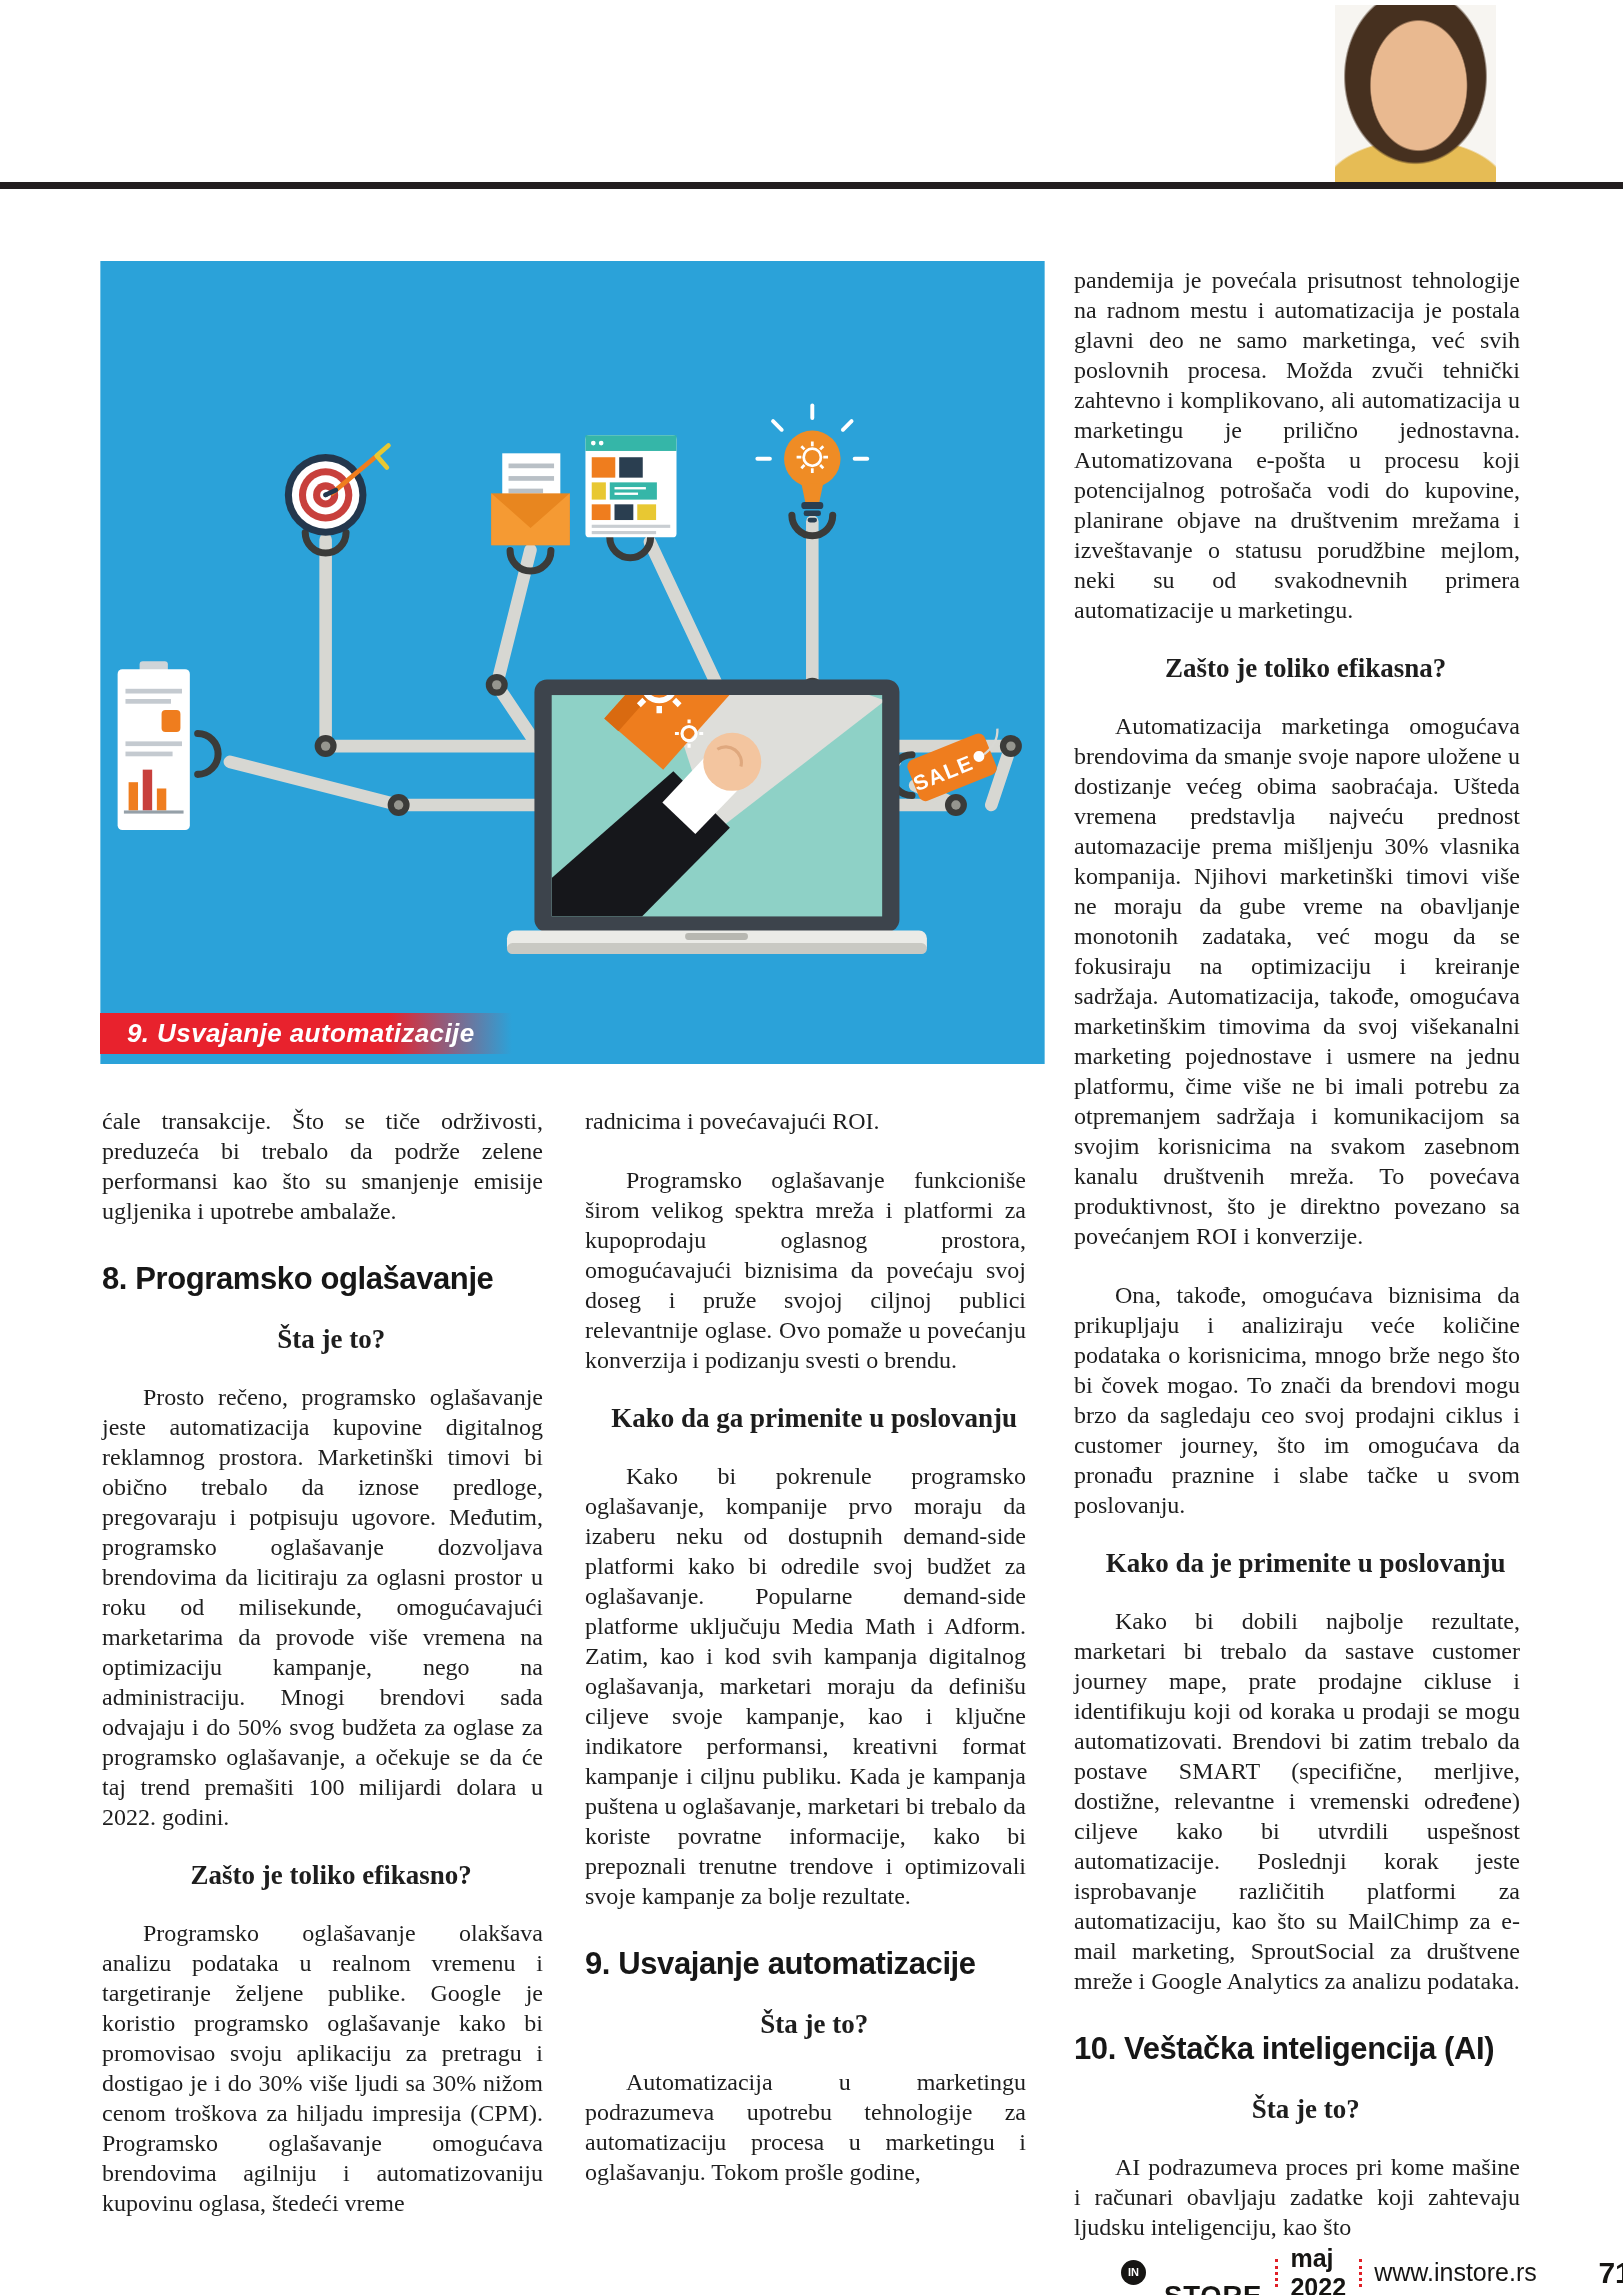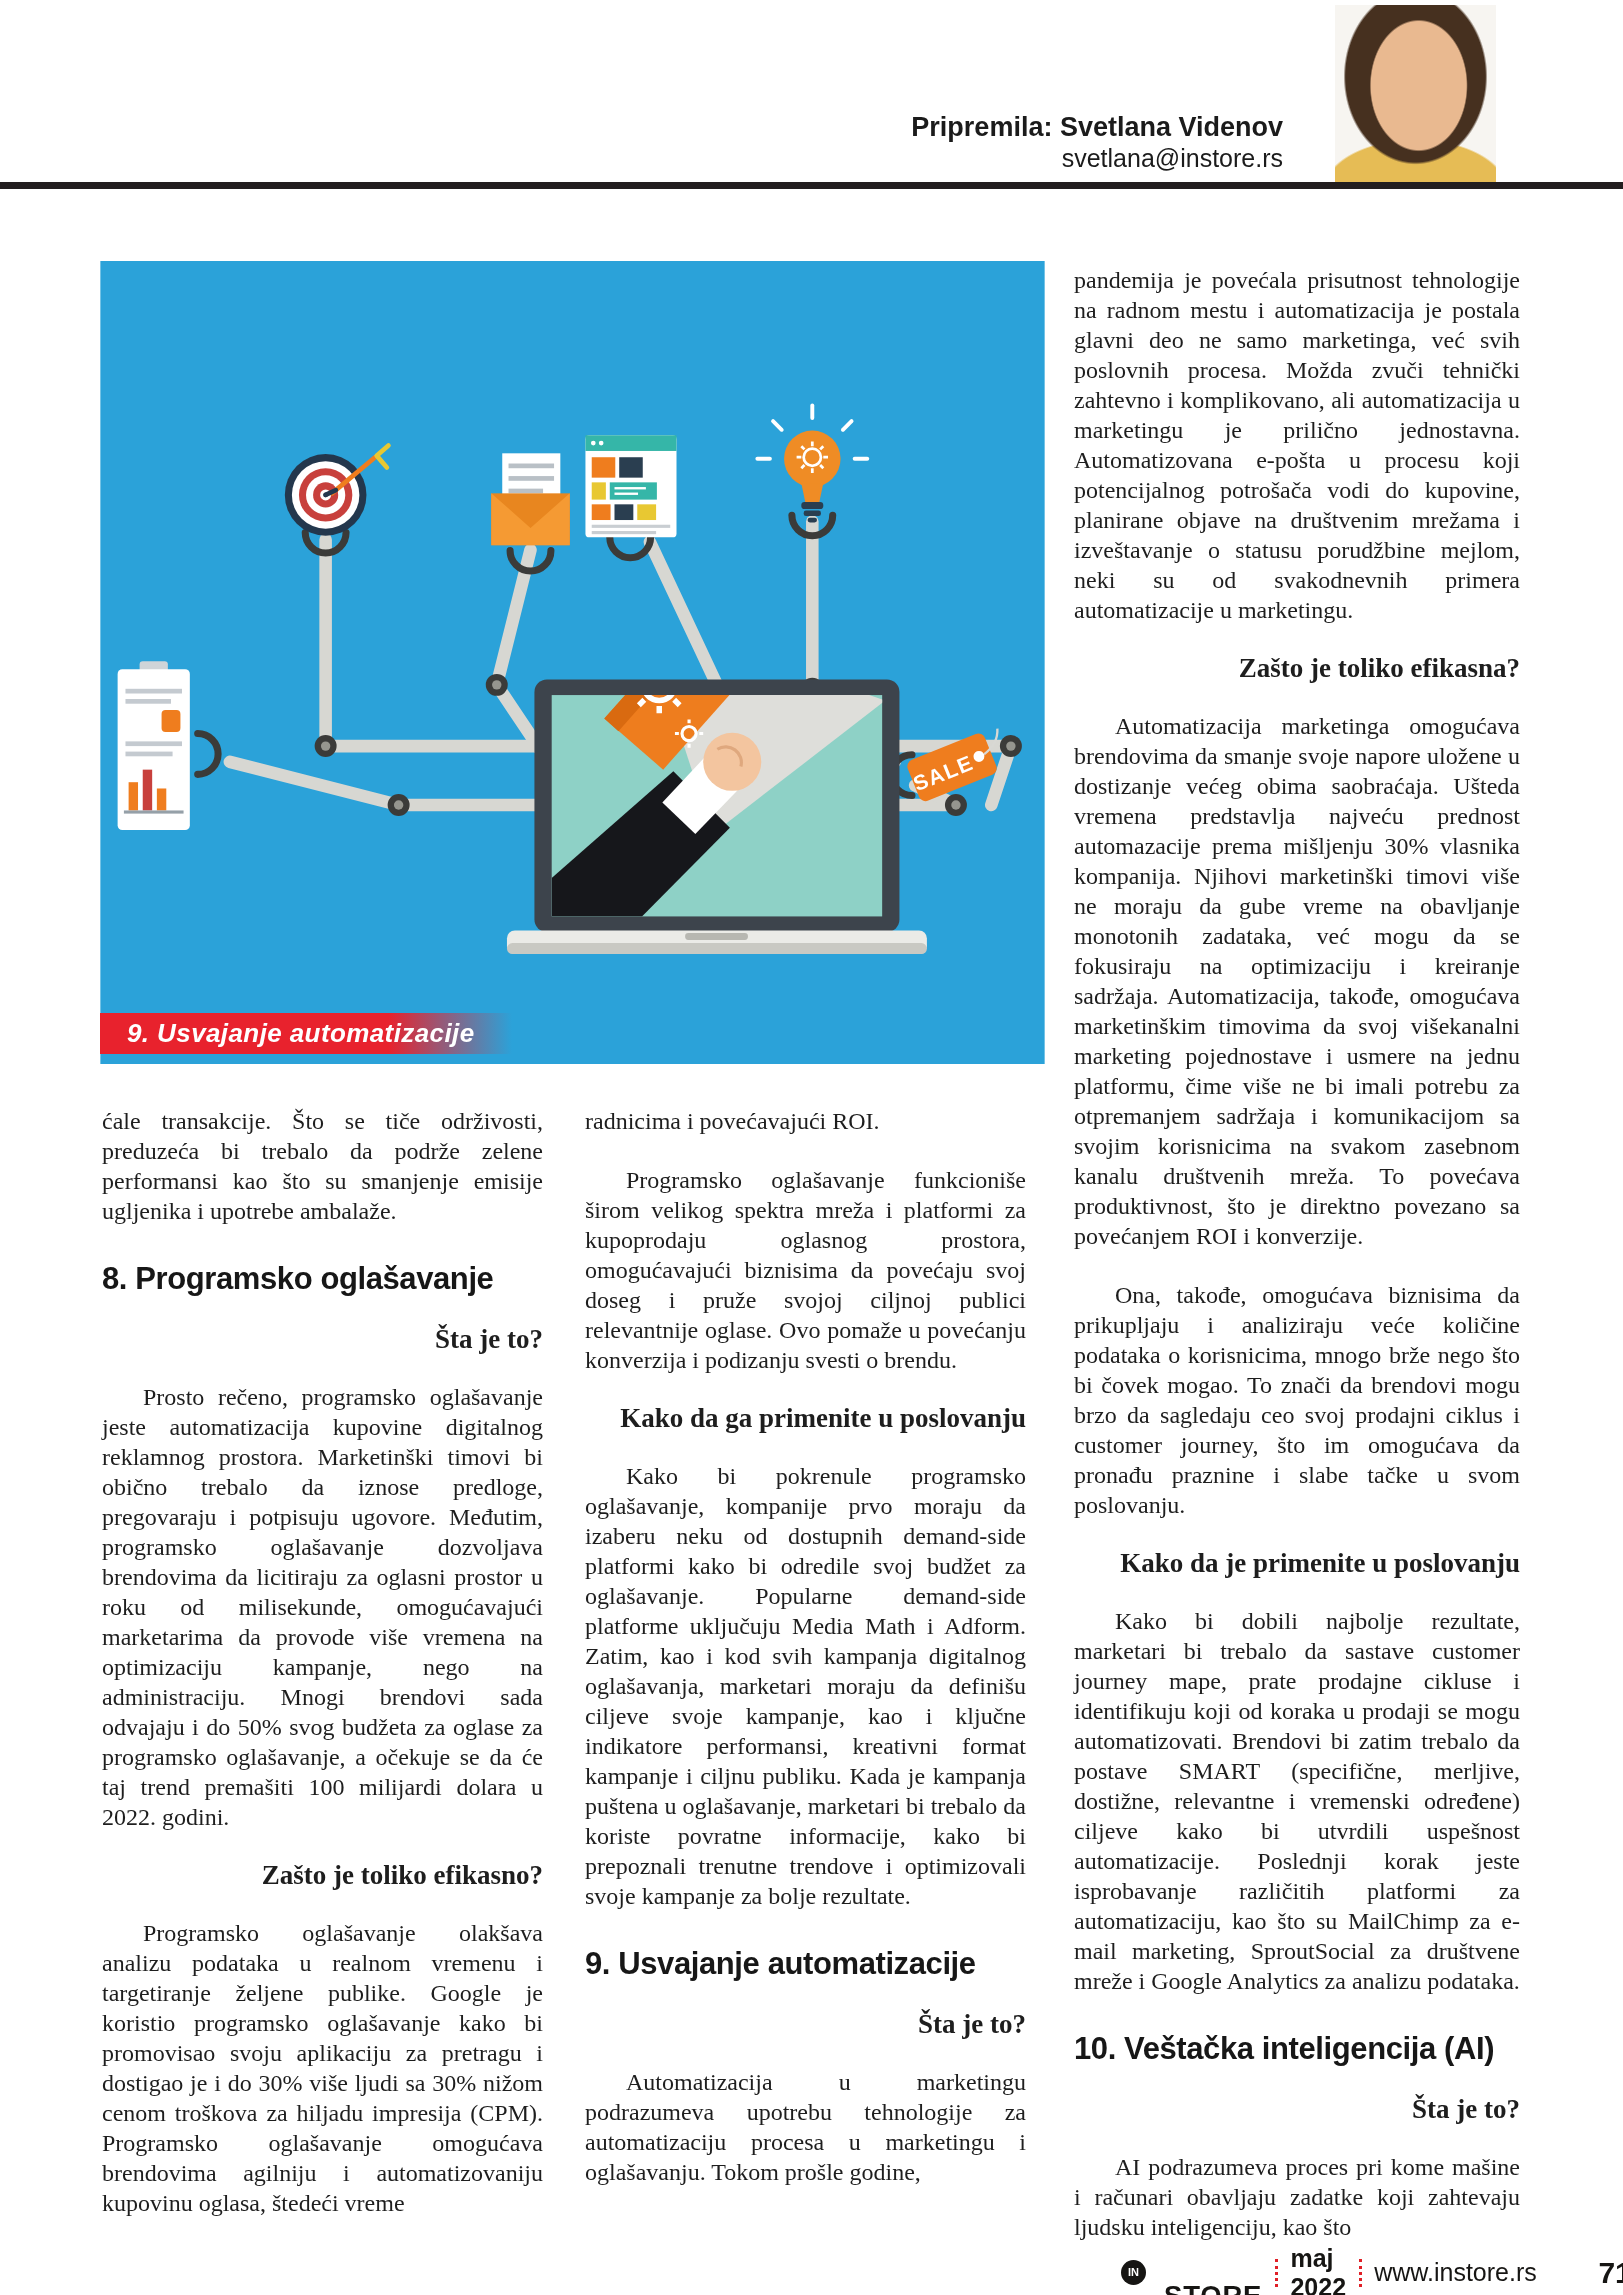--- a/index.html
+++ b/index.html
@@ -66,10 +66,6 @@
 
 <div class="page">
 
-  <div class="byline">
-    <div class="byline-name">Pripremila: Svetlana Videnov</div>
-    <div class="byline-email">svetlana@instore.rs</div>
-  </div>
   <div class="photo"></div>
   <div class="rule"></div>
 

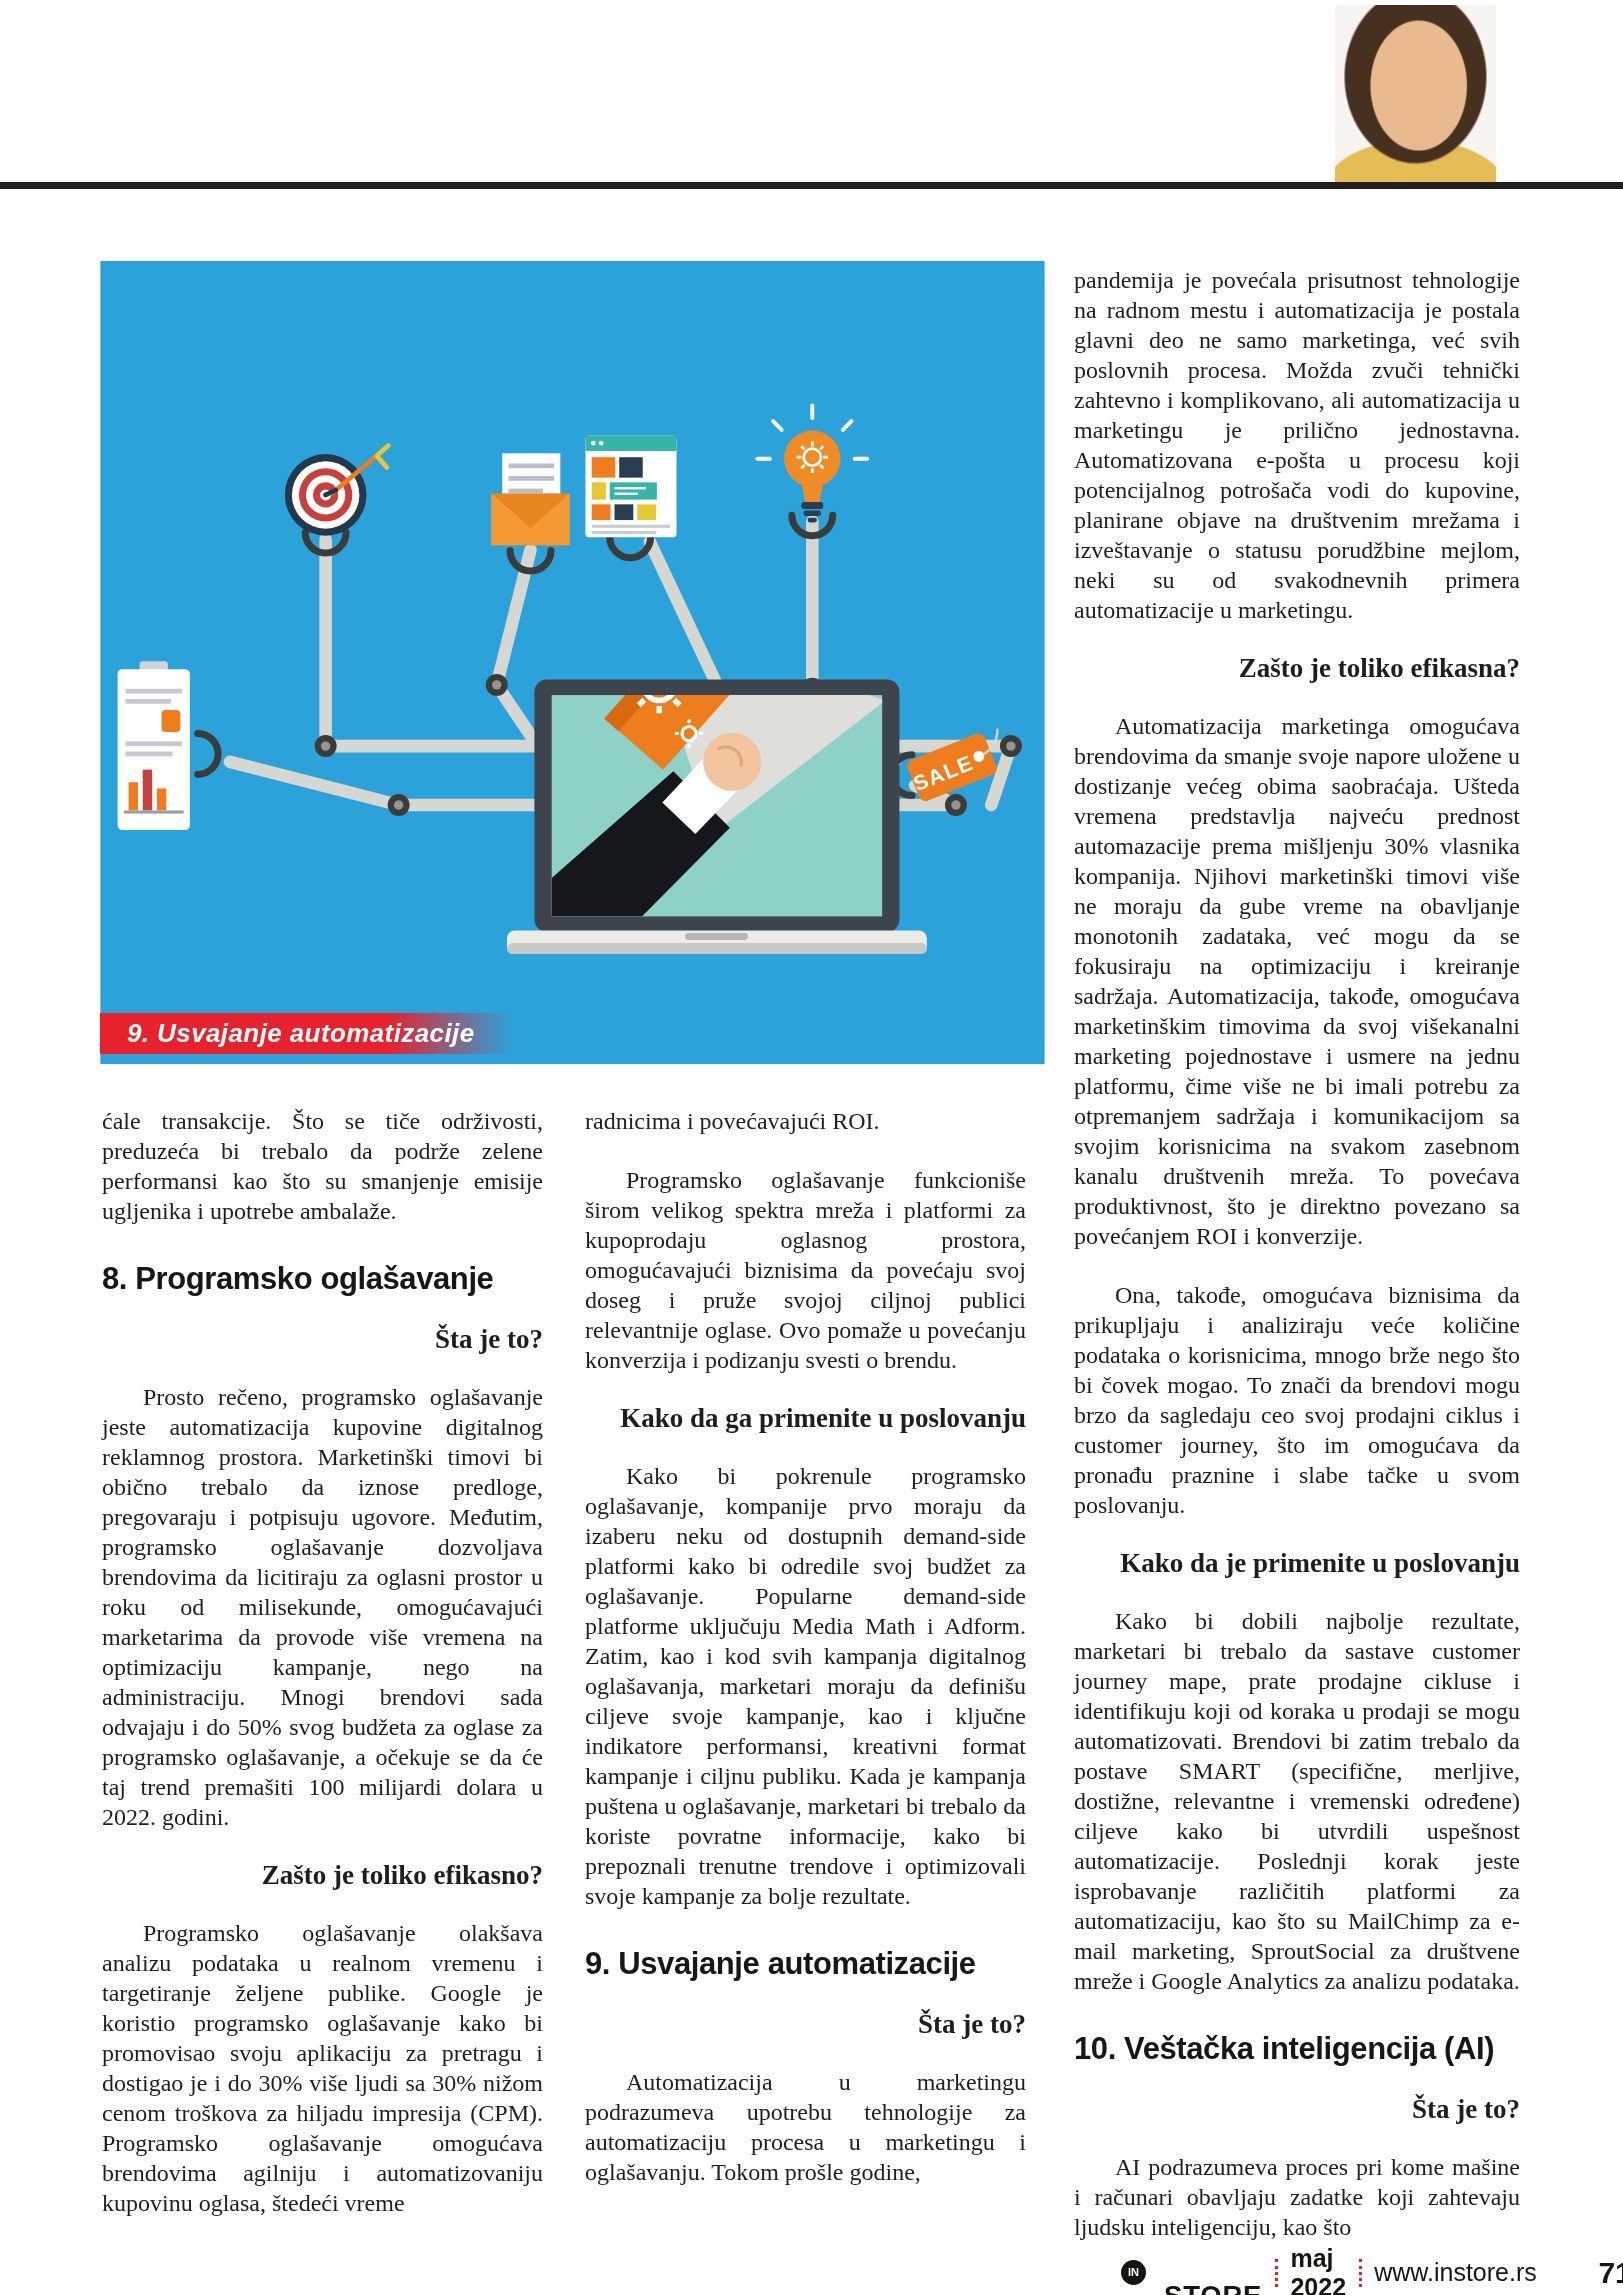--- a/index.html
+++ b/index.html
@@ -46,7 +46,7 @@
             letter-spacing:-0.4px; text-align:left; }
   .col h3 { font-family:"Liberation Serif", serif; font-weight:bold;
             font-size:27px; line-height:31px; margin:28px 0 27px 0;
-            padding-left:17.3px; text-align:right; }
+            padding-left:17.3px; text-align:center; }
 
   
   .footer { position:absolute; left:1121px; top:2233px; display:flex; align-items:center;

